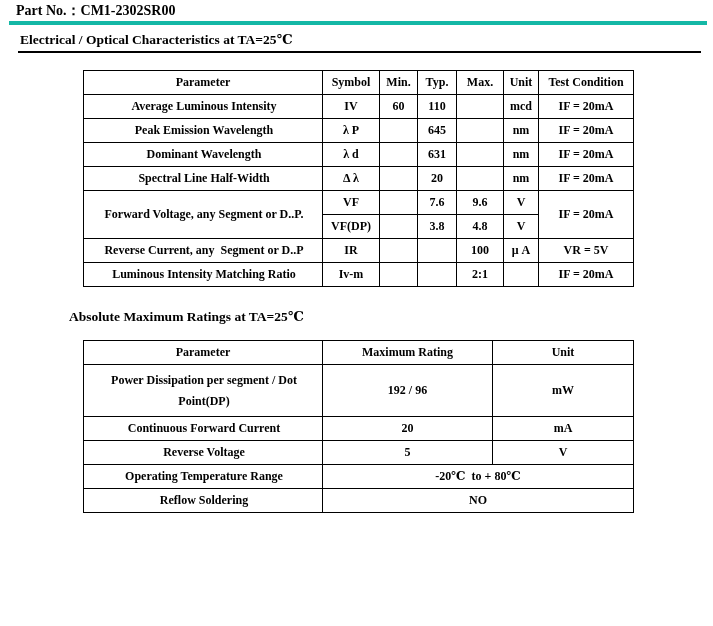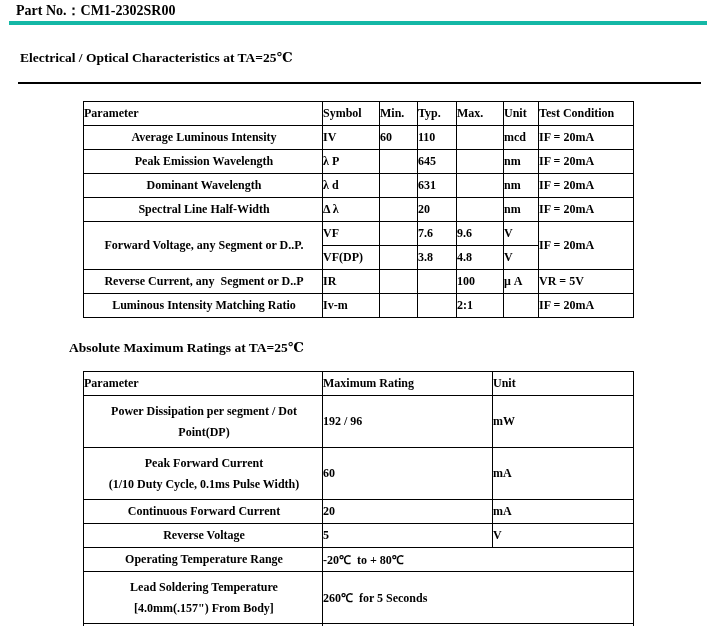--- a/index.html
+++ b/index.html
@@ -19,8 +19,8 @@
     font-size: 14px;
   }
   .section-title {
-    margin: 20px 12px 0 18px;
-    padding: 4px 0 16px 2px;
+    margin: 2px 12px 0 18px;
+    padding: 4px 0 3px 2px;
     border-bottom: 2px solid #000;
     font-size: 13.5px;
   }

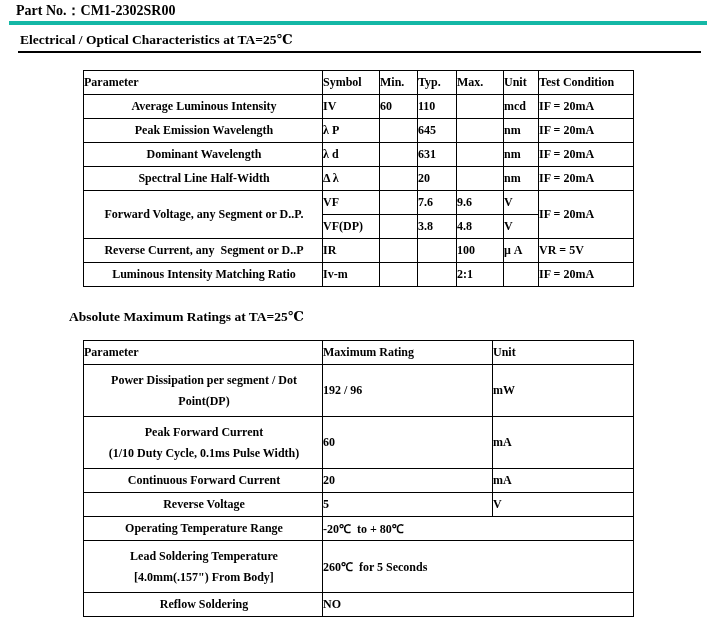--- a/index.html
+++ b/index.html
@@ -38,7 +38,7 @@
     padding: 0;
     vertical-align: middle;
   }
-  th { text-align: left; }
+  th { text-align: center; }
   td.param { text-align: center; padding-left: 6px; padding-right: 4px; }
   td.c { text-align: left; font-family: Liberation Serif, serif; }
   tr { height: 24px; }

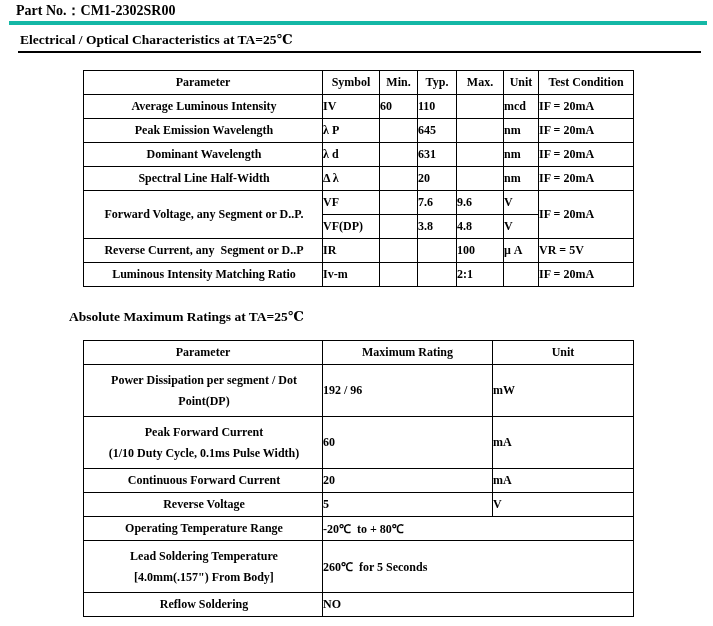--- a/index.html
+++ b/index.html
@@ -40,7 +40,7 @@
   }
   th { text-align: center; }
   td.param { text-align: center; padding-left: 6px; padding-right: 4px; }
-  td.c { text-align: left; font-family: Liberation Serif, serif; }
+  td.c { text-align: center; }
   tr { height: 24px; }
   tr.tall { height: 52px; }
   .t2 td.param div { line-height: 21px; }

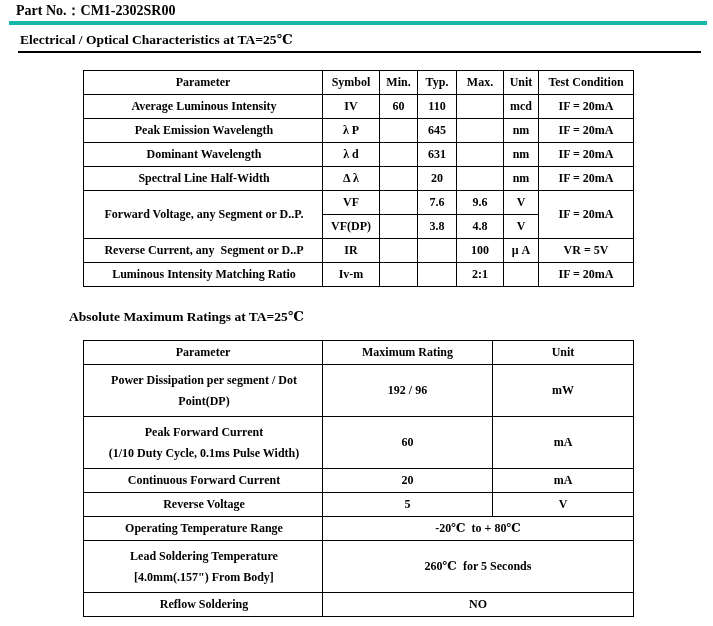--- a/index.html
+++ b/index.html
@@ -175,14 +175,6 @@
       <td class="c">192 / 96</td>
       <td class="c">mW</td>
     </tr>
-    <tr class="tall">
-      <td class="param">
-        <div>Peak Forward Current</div>
-        <div>(1/10 Duty Cycle, 0.1ms Pulse Width)</div>
-      </td>
-      <td class="c">60</td>
-      <td class="c">mA</td>
-    </tr>
     <tr>
       <td class="param">Continuous Forward Current</td>
       <td class="c">20</td>

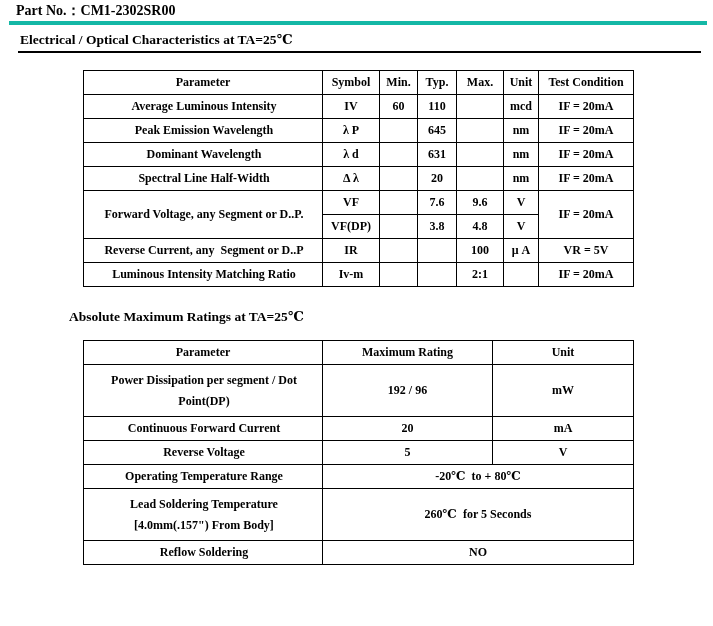--- a/index.html
+++ b/index.html
@@ -189,13 +189,6 @@
       <td class="param">Operating Temperature Range</td>
       <td class="c" colspan="2">-20℃ &nbsp;to + 80℃</td>
     </tr>
-    <tr class="tall">
-      <td class="param">
-        <div>Lead Soldering Temperature</div>
-        <div>[4.0mm(.157") From Body]</div>
-      </td>
-      <td class="c" colspan="2">260℃ &nbsp;for 5 Seconds</td>
-    </tr>
     <tr>
       <td class="param">Reflow Soldering</td>
       <td class="c" colspan="2">NO</td>

